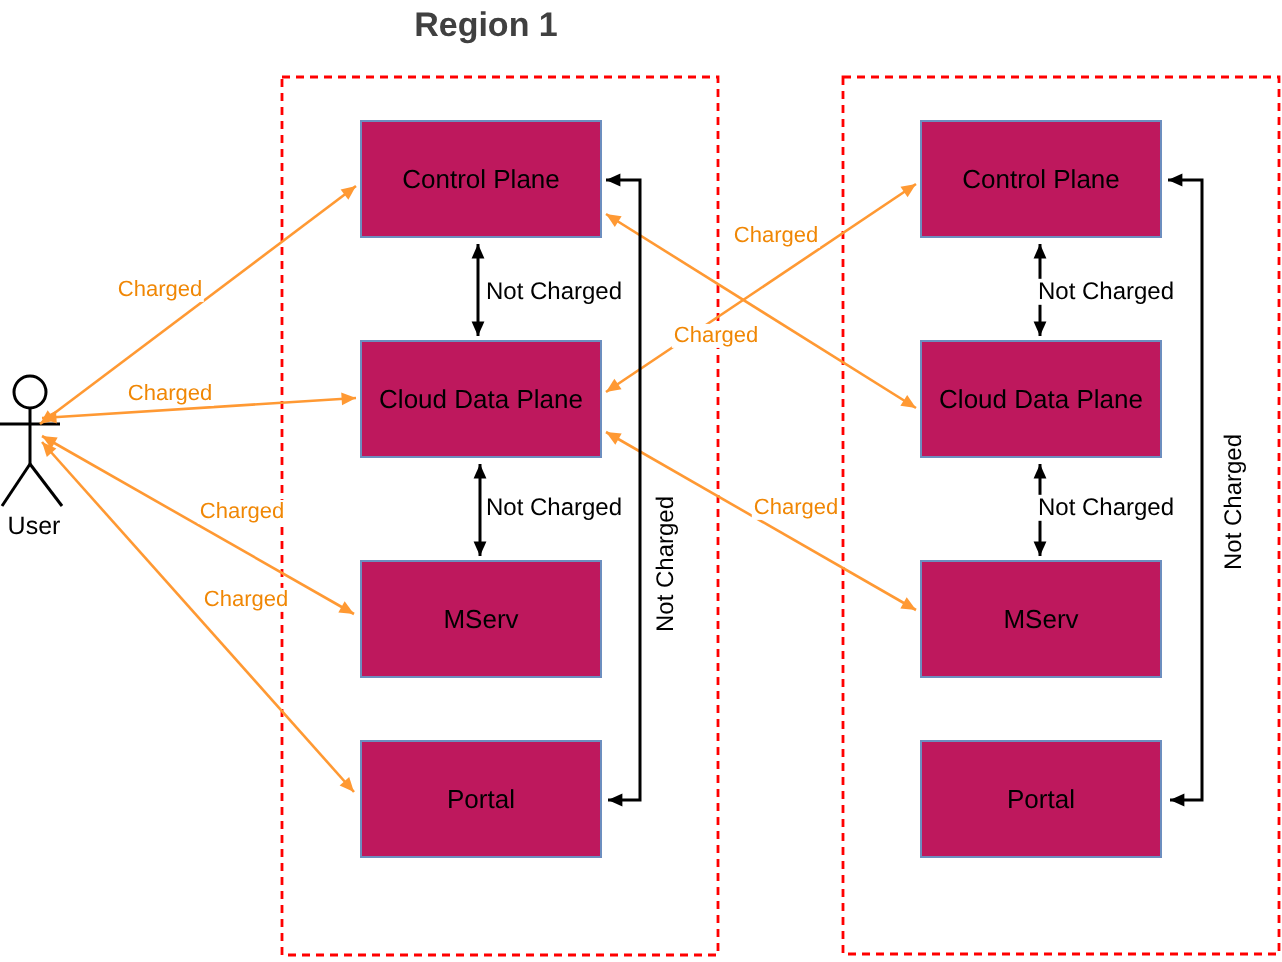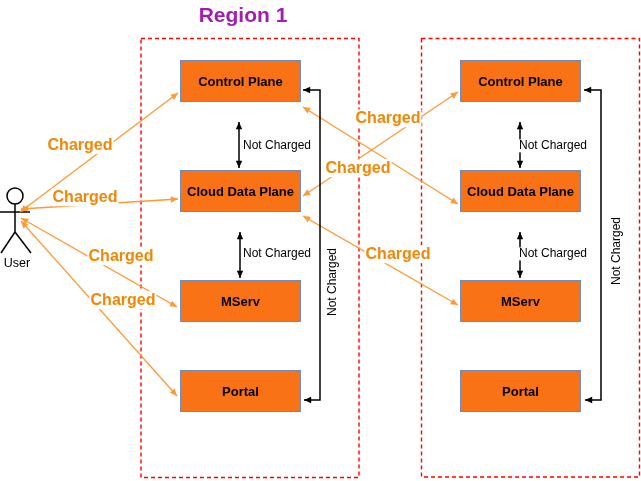--- a/index.html
+++ b/index.html
@@ -10,7 +10,7 @@
   #edge-layer{position:absolute;left:0;top:0;width:641px;height:481px;}
   .region-title{
     position:absolute;top:3px;width:120px;text-align:center;
-    font-size:21px;font-weight:bold;color:#a21caf;
+    font-size:17px;font-weight:bold;color:#404040;
   }
   .node{
     position:absolute;width:121px;height:42px;

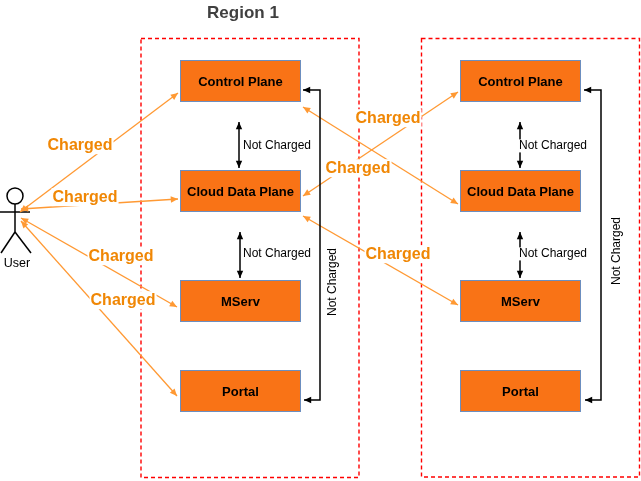--- a/index.html
+++ b/index.html
@@ -13,10 +13,10 @@
     font-size:17px;font-weight:bold;color:#404040;
   }
   .node{
-    position:absolute;width:121px;height:42px;
-    background:#f97316;border:1px solid #6c8ebf;box-sizing:border-box;
+    position:absolute;width:121px;height:59px;
+    background:#be185d;border:1px solid #6c8ebf;box-sizing:border-box;
     display:flex;align-items:center;justify-content:center;
-    font-size:13px;color:#000;font-weight:bold;
+    font-size:13px;color:#000;
   }
   .edge-label{
     position:absolute;transform:translate(-50%,-50%);

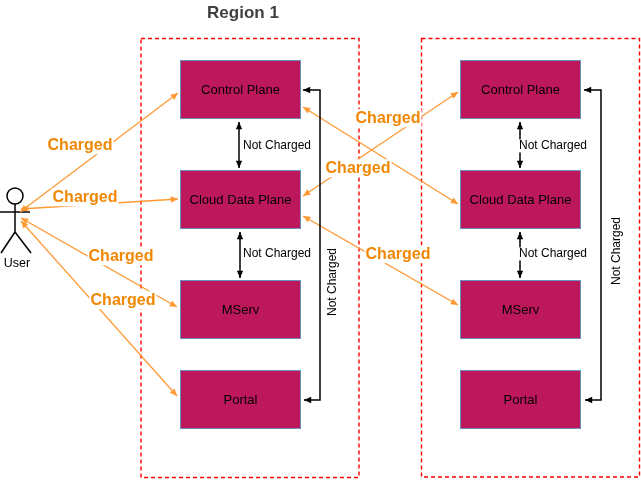--- a/index.html
+++ b/index.html
@@ -22,7 +22,7 @@
     position:absolute;transform:translate(-50%,-50%);
     background:#ffffff;padding:0 1px;white-space:nowrap;line-height:1.1;
   }
-  .edge-label.charged{font-size:16px;font-weight:bold;color:#f08705;}
+  .edge-label.charged{font-size:11px;font-weight:normal;color:#f08705;}
   .edge-label.notcharged{font-size:12px;color:#000;}
   .edge-label.rot{transform:translate(-50%,-50%) rotate(-90deg);}
   .actor-label{

